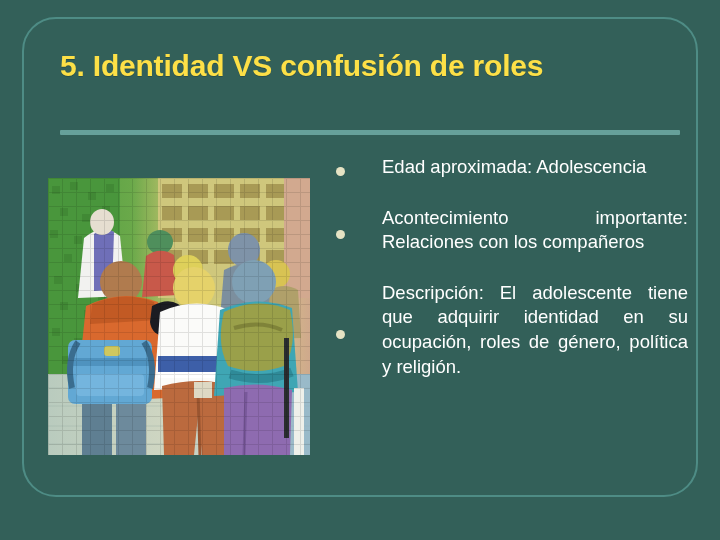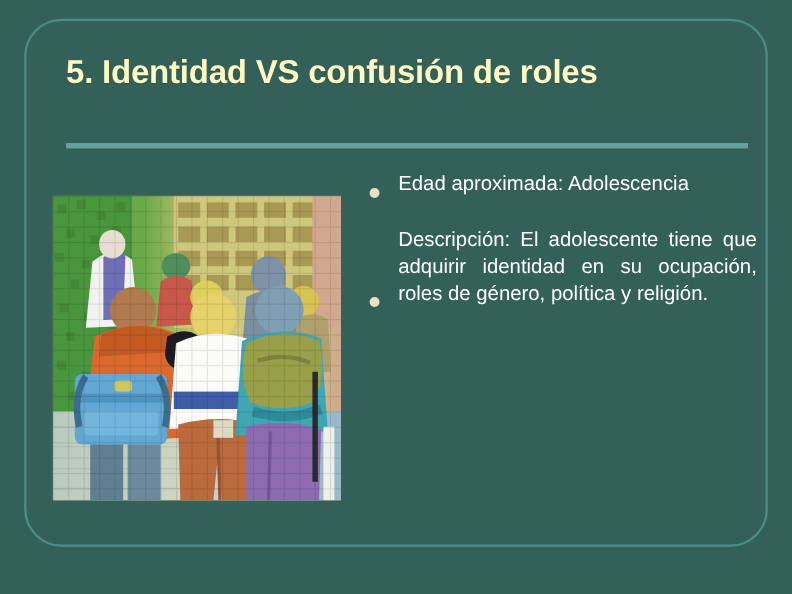--- a/index.html
+++ b/index.html
@@ -41,7 +41,7 @@
   }
   .slide-title {
     margin: 0;
-    color: #fef9c3;
+    color: #fde047;
     font-size: 30px;
     font-weight: bold;
     line-height: 1.17;

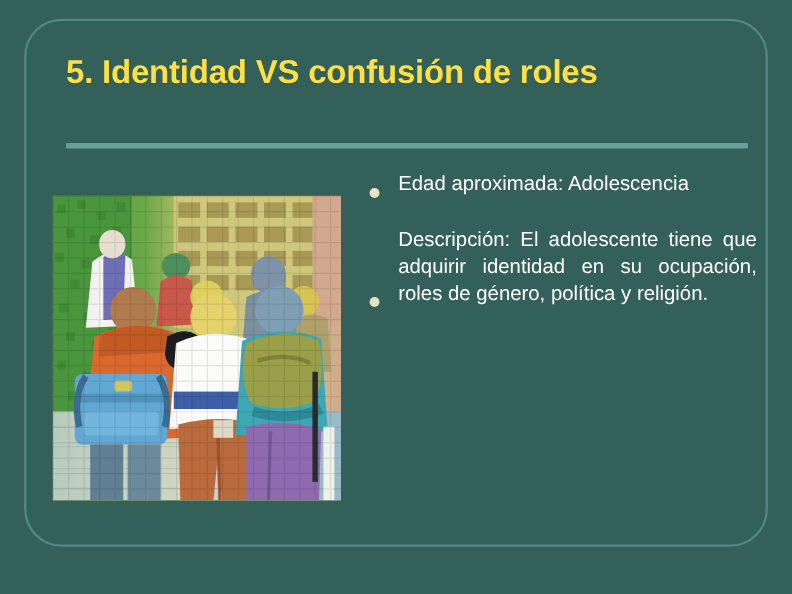--- a/index.html
+++ b/index.html
@@ -82,8 +82,9 @@
   }
   .bullet-row {
     display: flex;
-    align-items: flex-end;
+    align-items: center;
     margin-bottom: 26px;
+    gap: 20px;
   }
   .bullet-row:last-child { margin-bottom: 12px; }
   .bullet-dot {

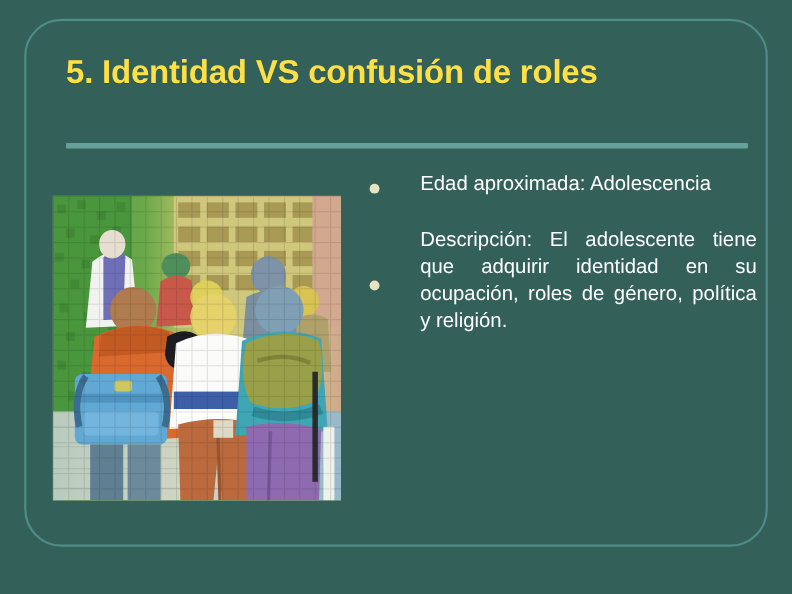--- a/index.html
+++ b/index.html
@@ -324,6 +324,10 @@
       <span class="bullet-text short-just">Edad aproximada: Adolescencia</span>
     </div>
 
+    <div class="bullet-row">
+      <span class="bullet-dot"></span>
+      <span class="bullet-text short-just">Acontecimiento importante: Relaciones con los compañeros</span>
+    </div>
 
     <div class="bullet-row">
       <span class="bullet-dot"></span>

